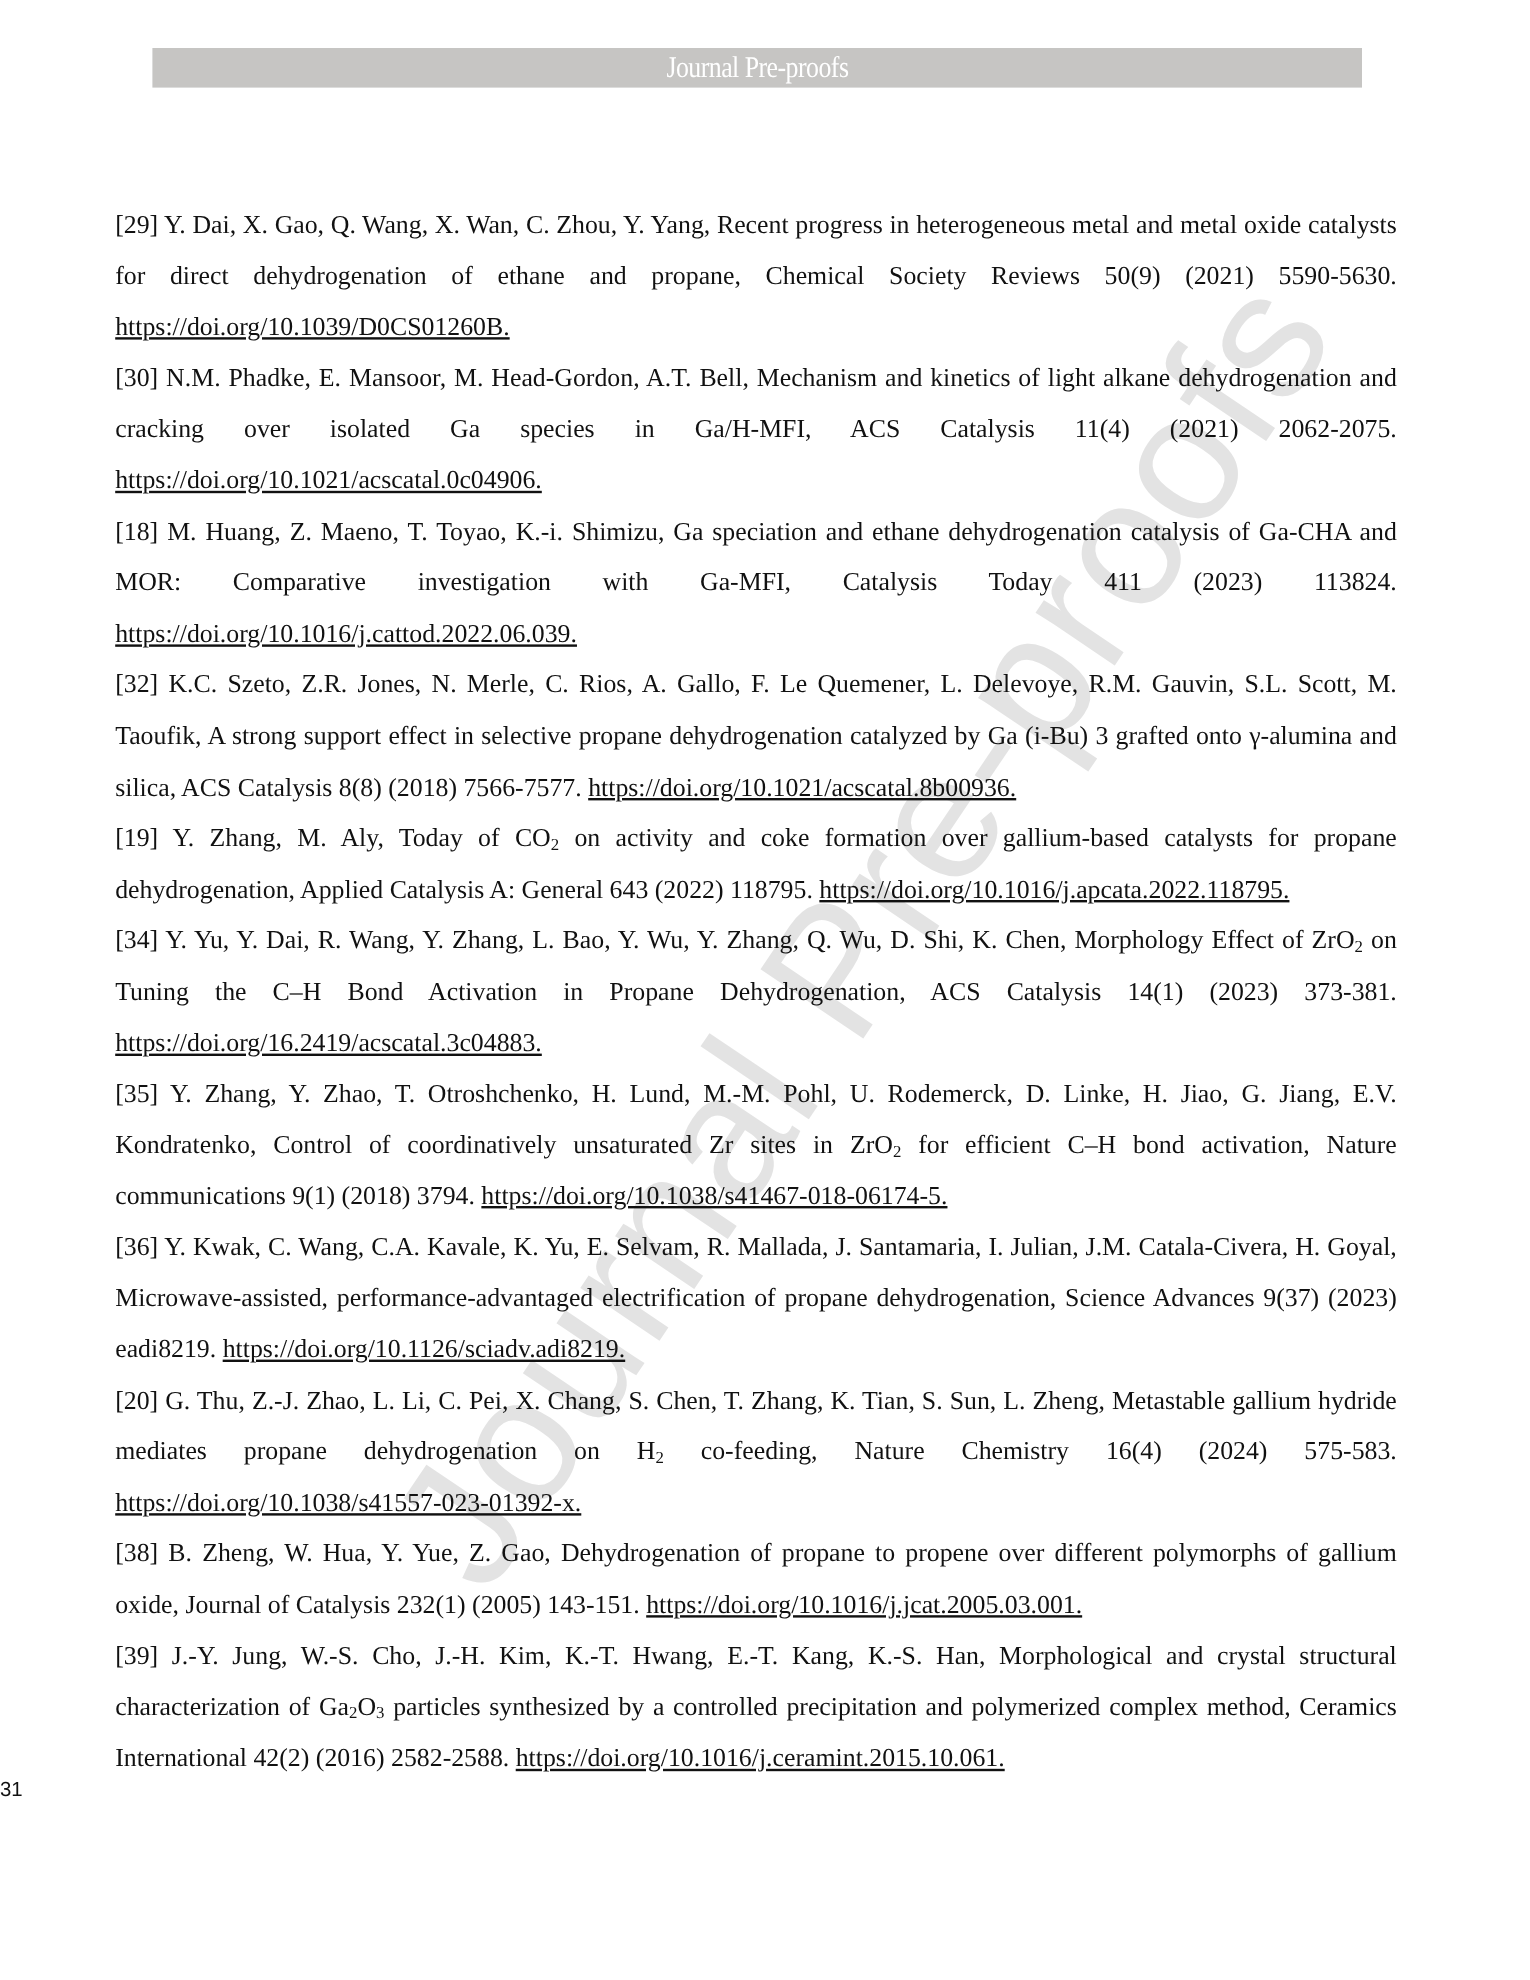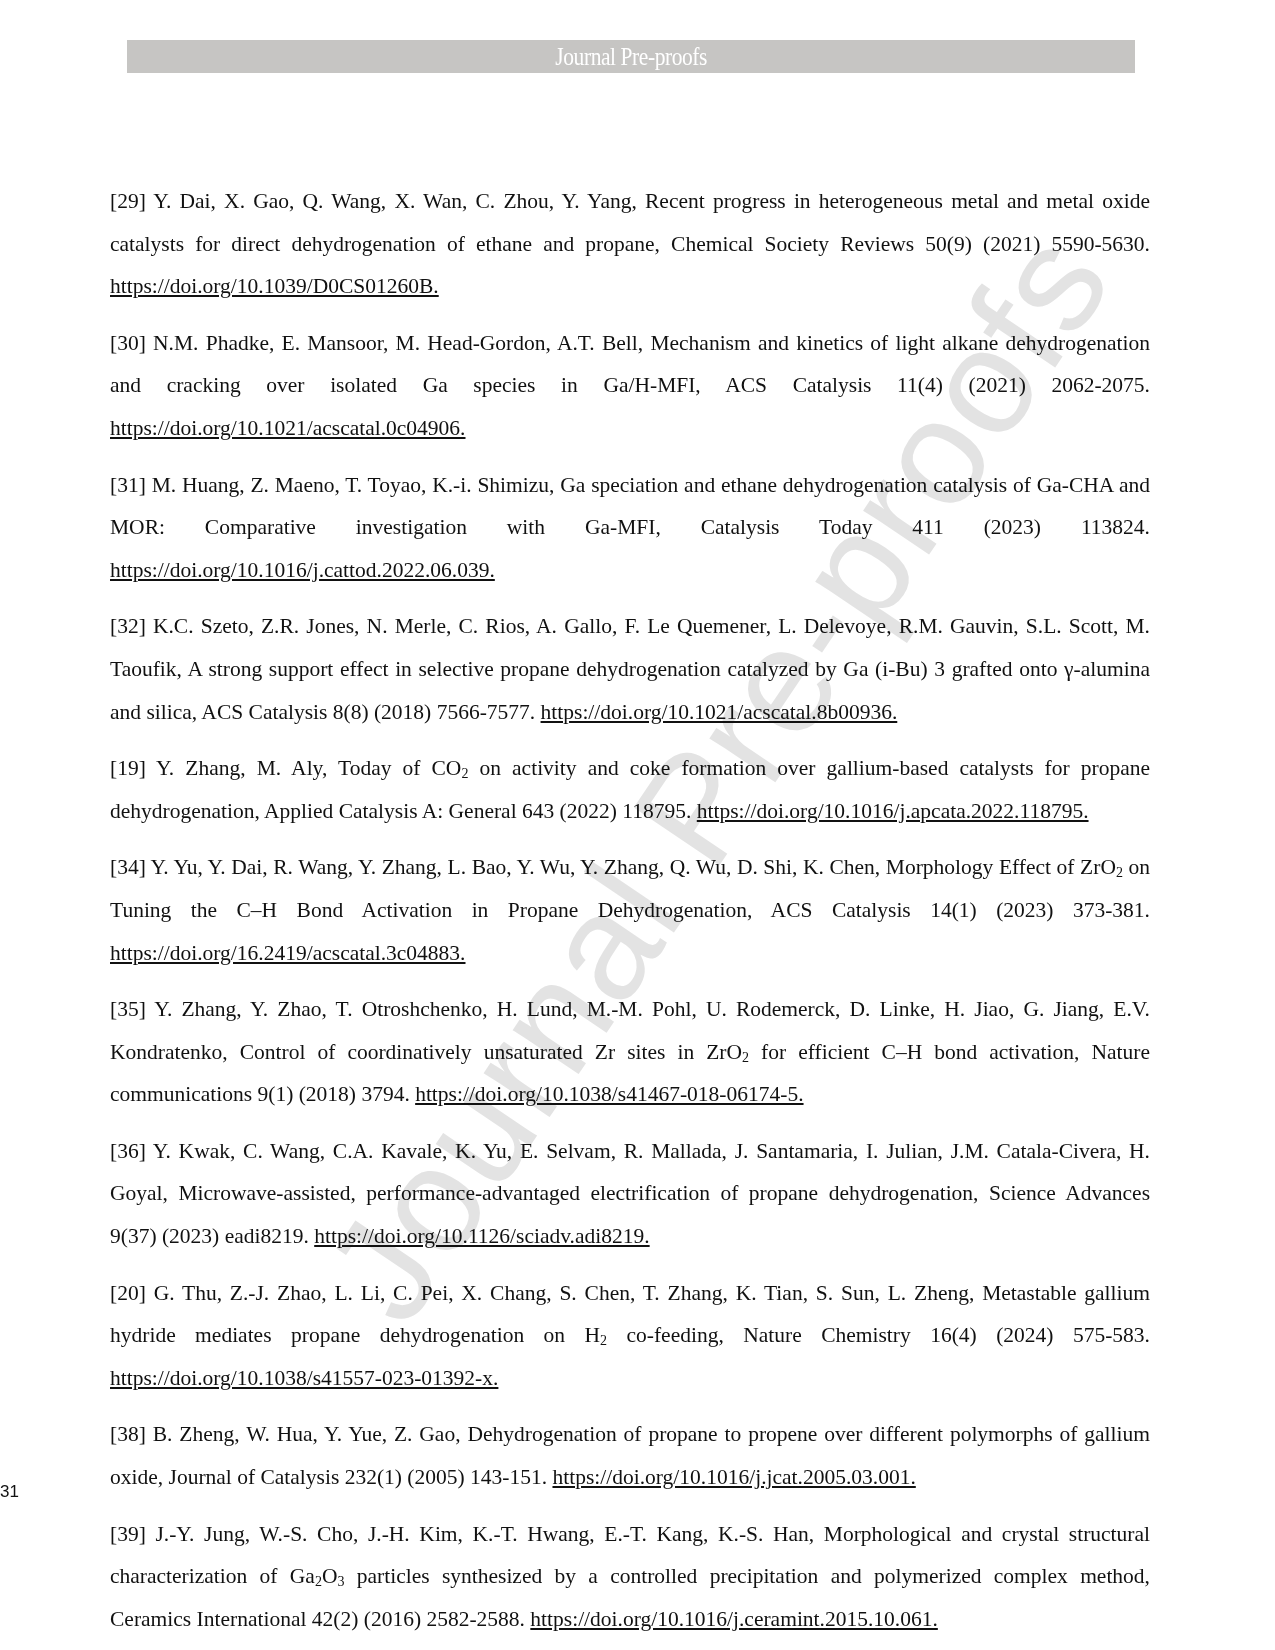--- a/index.html
+++ b/index.html
@@ -24,7 +24,7 @@
     font-family: "Liberation Serif", serif; font-size: 21.5px; line-height: 42.6px;
     color: #111; z-index: 1;
   }
-  .ref { text-align: justify; margin: 14px; }
+  .ref { text-align: justify; margin: 0; }
   .ref a { color: #111; text-decoration: underline; }
   .ref sub { font-size: 14px; vertical-align: -3px; line-height: 0; }
   .page-number {

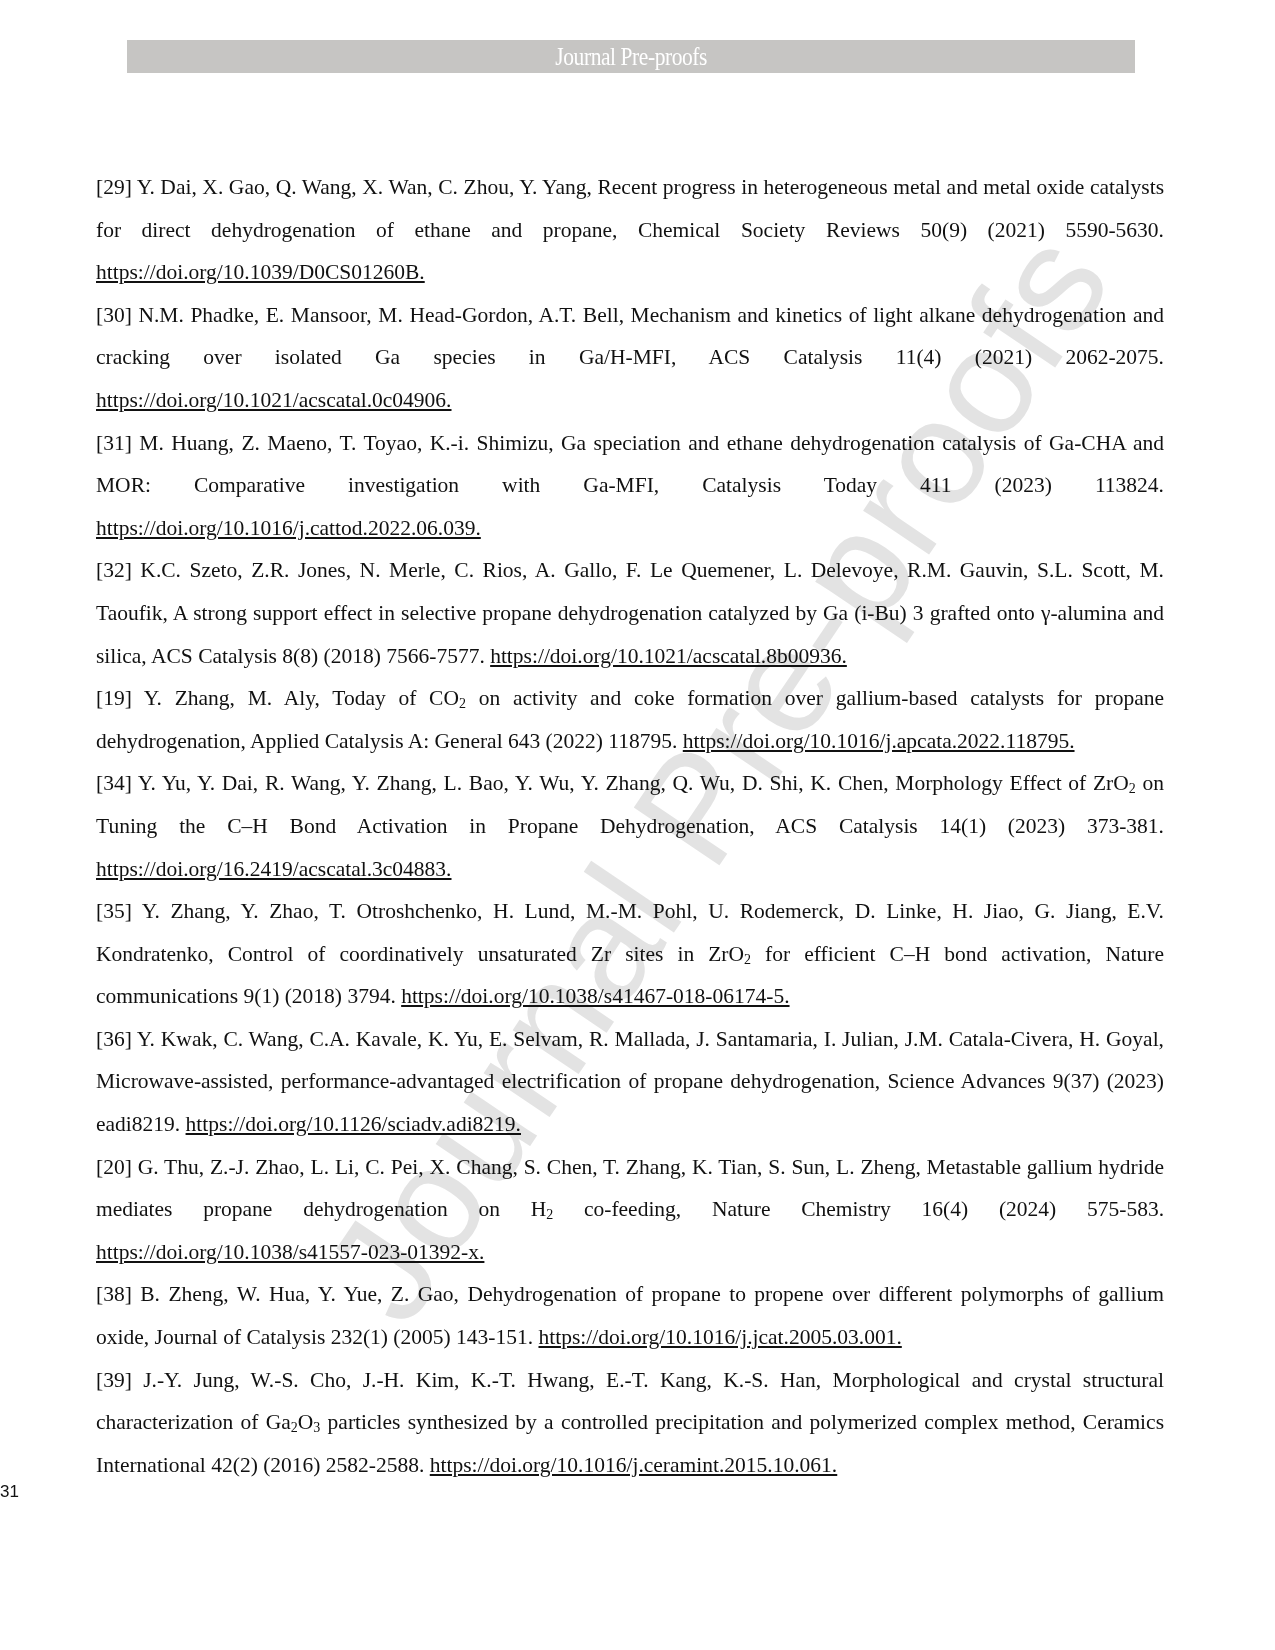--- a/index.html
+++ b/index.html
@@ -45,7 +45,7 @@
   <div class="refs" id="refs">
       <p class="ref"><span>[29] </span><span>Y. Dai, X. Gao, Q. Wang, X. Wan, C. Zhou, Y. Yang, Recent progress in heterogeneous metal and metal oxide catalysts for direct dehydrogenation of ethane and propane, Chemical Society Reviews 50(9) (2021) 5590-5630. </span><a>https://doi.org/10.1039/D0CS01260B.</a></p>
       <p class="ref"><span>[30] </span><span>N.M. Phadke, E. Mansoor, M. Head-Gordon, A.T. Bell, Mechanism and kinetics of light alkane dehydrogenation and cracking over isolated Ga species in Ga/H-MFI, ACS Catalysis 11(4) (2021) 2062-2075. </span><a>https://doi.org/10.1021/acscatal.0c04906.</a></p>
-      <p class="ref"><span>[31] </span><span>M. Huang, Z. Maeno, T. Toyao, K.-i. Shimizu, Ga speciation and ethane dehydrogenation catalysis of Ga-CHA and MOR: Comparative investigation with Ga-MFI, Catalysis Today 411 (2023) 113824. </span><a>https://doi.org/10.1016/j.cattod.2022.06.039.</a></p>
+      <p class="ref"><span>[18] </span><span>M. Huang, Z. Maeno, T. Toyao, K.-i. Shimizu, Ga speciation and ethane dehydrogenation catalysis of Ga-CHA and MOR: Comparative investigation with Ga-MFI, Catalysis Today 411 (2023) 113824. </span><a>https://doi.org/10.1016/j.cattod.2022.06.039.</a></p>
       <p class="ref"><span>[32] </span><span>K.C. Szeto, Z.R. Jones, N. Merle, C. Rios, A. Gallo, F. Le Quemener, L. Delevoye, R.M. Gauvin, S.L. Scott, M. Taoufik, A strong support effect in selective propane dehydrogenation catalyzed by Ga (i-Bu) 3 grafted onto γ-alumina and silica, ACS Catalysis 8(8) (2018) 7566-7577. </span><a>https://doi.org/10.1021/acscatal.8b00936.</a></p>
       <p class="ref"><span>[19] </span><span>Y. Zhang, M. Aly, Today of CO</span><sub>2</sub><span> on activity and coke formation over gallium-based catalysts for propane dehydrogenation, Applied Catalysis A: General 643 (2022) 118795. </span><a>https://doi.org/10.1016/j.apcata.2022.118795.</a></p>
       <p class="ref"><span>[34] </span><span>Y. Yu, Y. Dai, R. Wang, Y. Zhang, L. Bao, Y. Wu, Y. Zhang, Q. Wu, D. Shi, K. Chen, Morphology Effect of ZrO</span><sub>2</sub><span> on Tuning the C–H Bond Activation in Propane Dehydrogenation, ACS Catalysis 14(1) (2023) 373-381. </span><a>https://doi.org/16.2419/acscatal.3c04883.</a></p>

